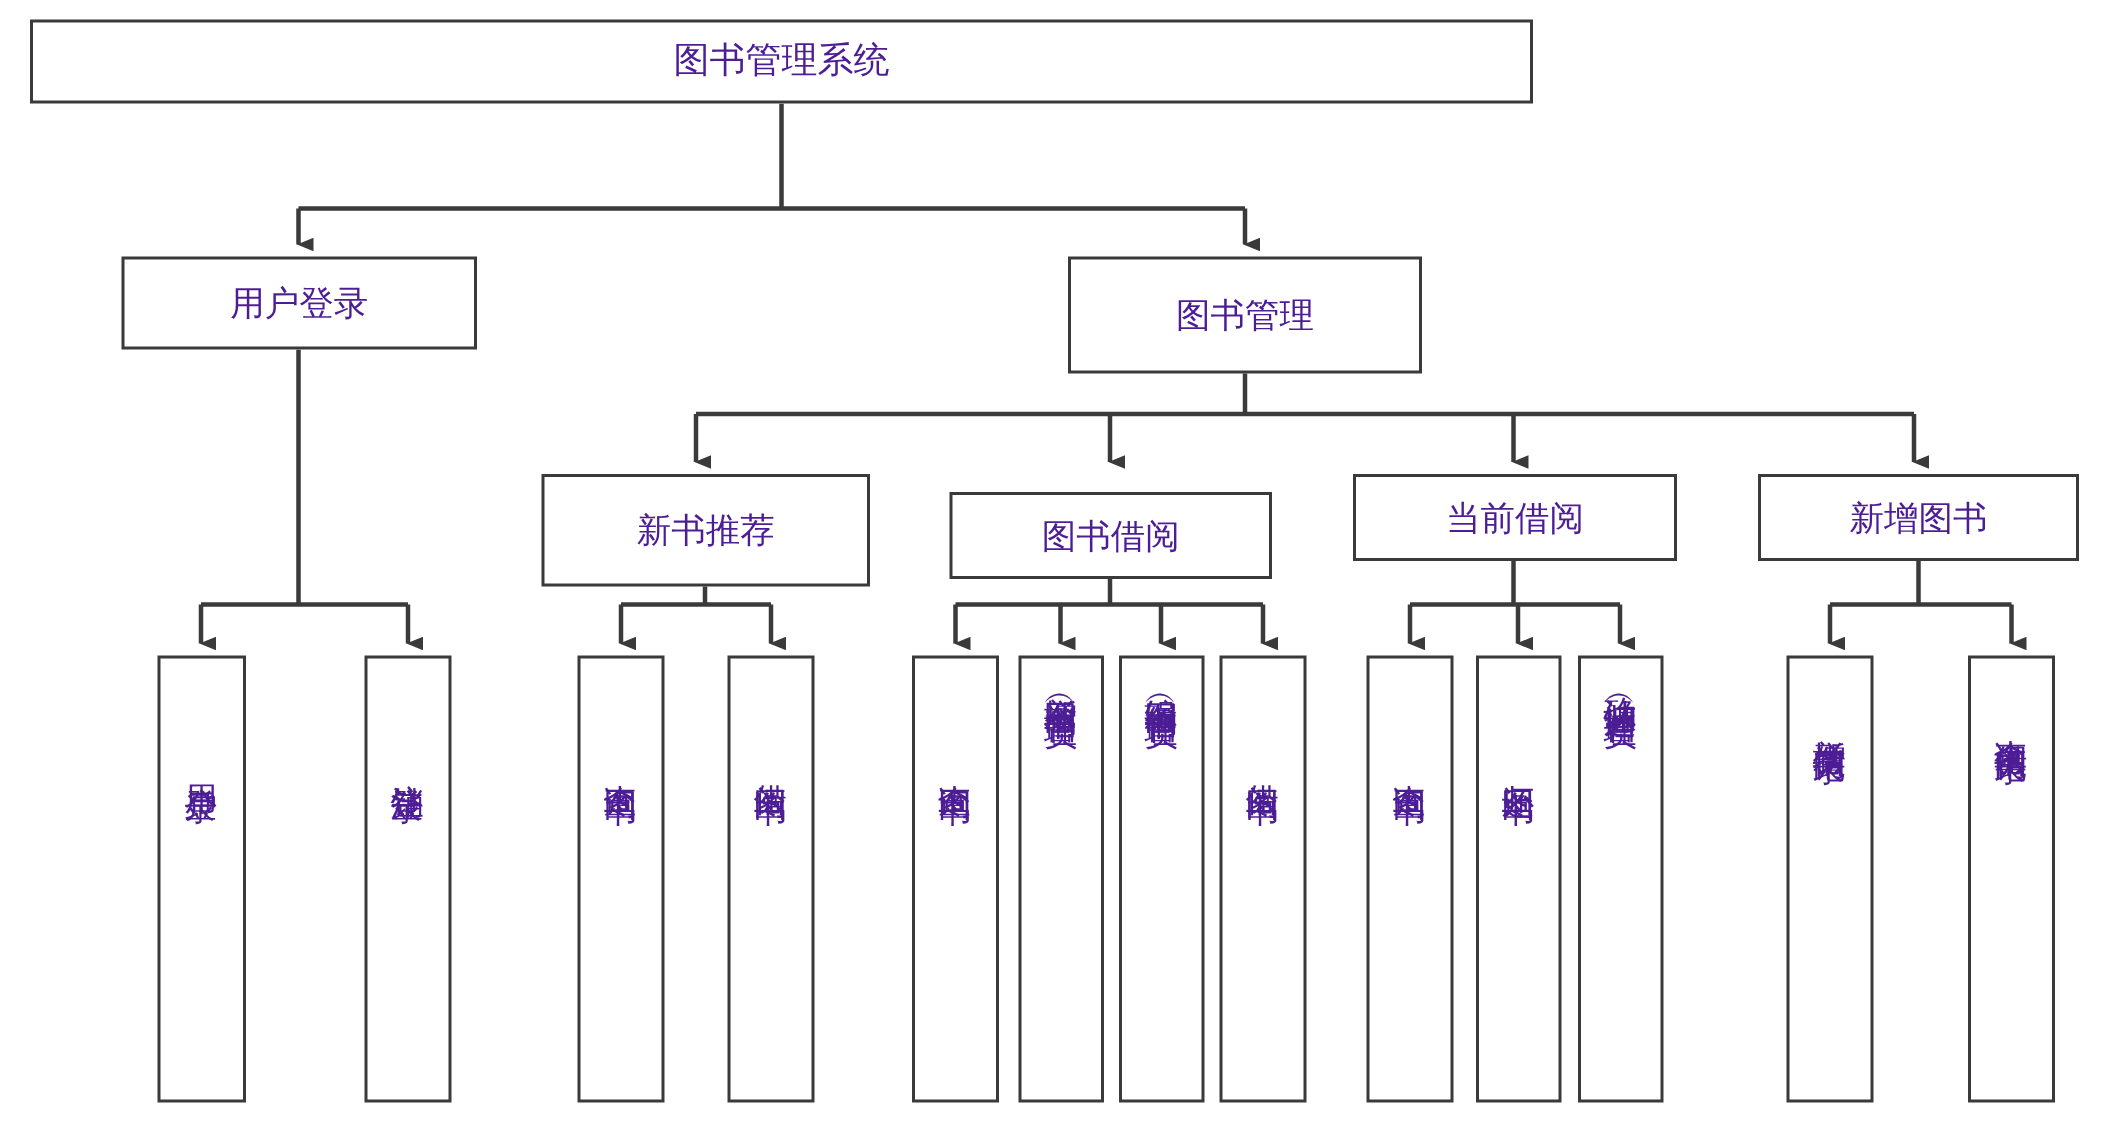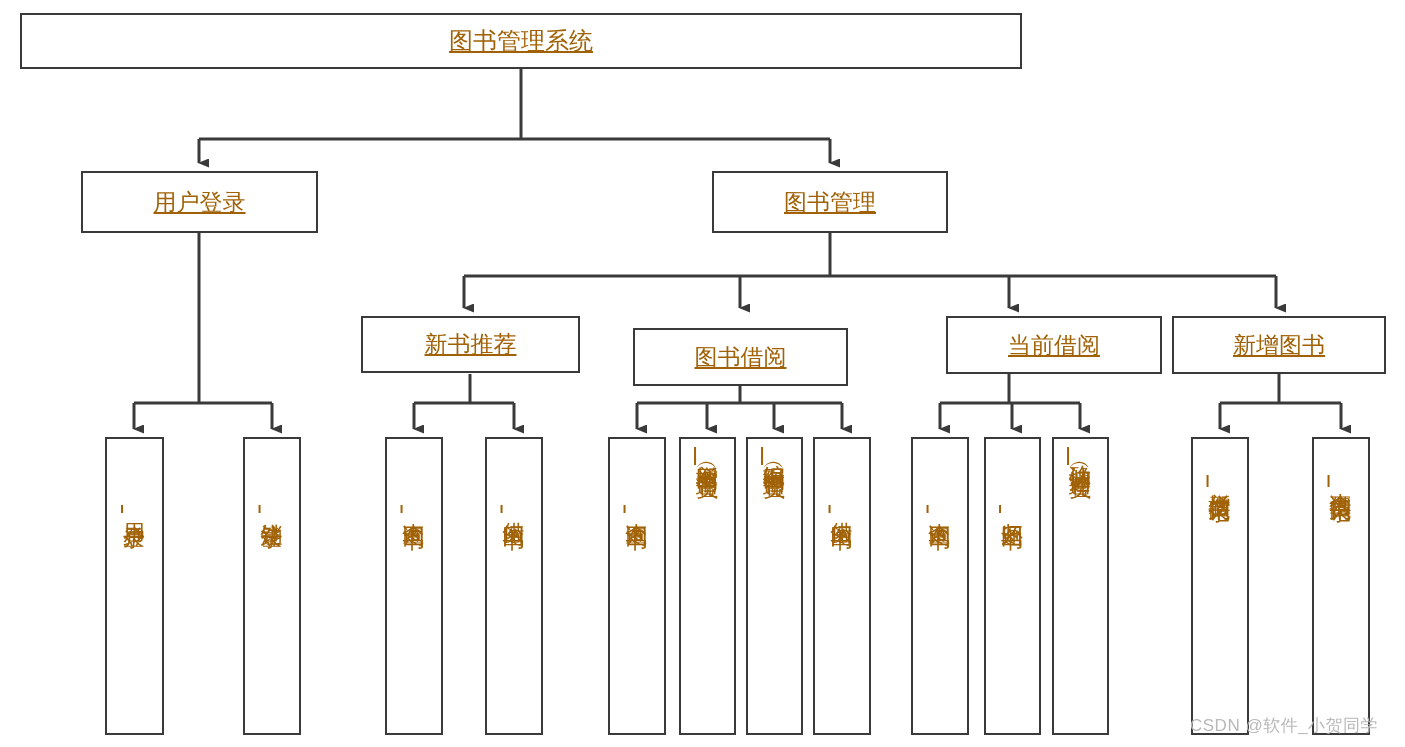--- a/index.html
+++ b/index.html
@@ -20,9 +20,8 @@
     display:flex;
     align-items:center;
     justify-content:center;
-    color:#a16207;
+    color:#4c1d95;
     line-height:1.0;
-    text-decoration:underline;
   }
   .node.h{
     font-size:23px;

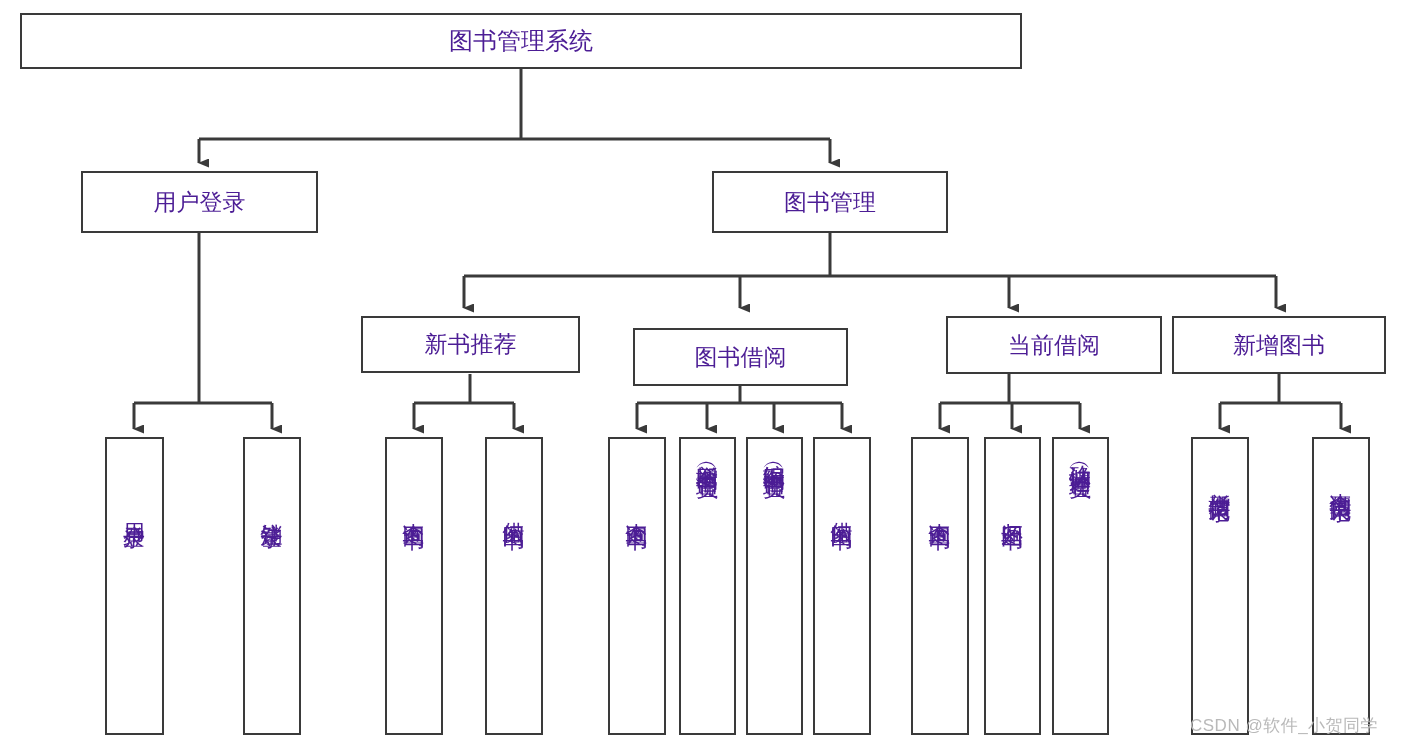--- a/index.html
+++ b/index.html
@@ -116,7 +116,7 @@
   <div class="node h" style="left:81px;top:171px;width:237px;height:62px;">
     <span class="lbl">用户登录</span>
   </div>
-  <div class="node h" style="left:712px;top:171px;width:236px;height:62px;">
+  <div class="node h" style="left:712px;top:171px;width:236px;height:78px;">
     <span class="lbl">图书管理</span>
   </div>
 

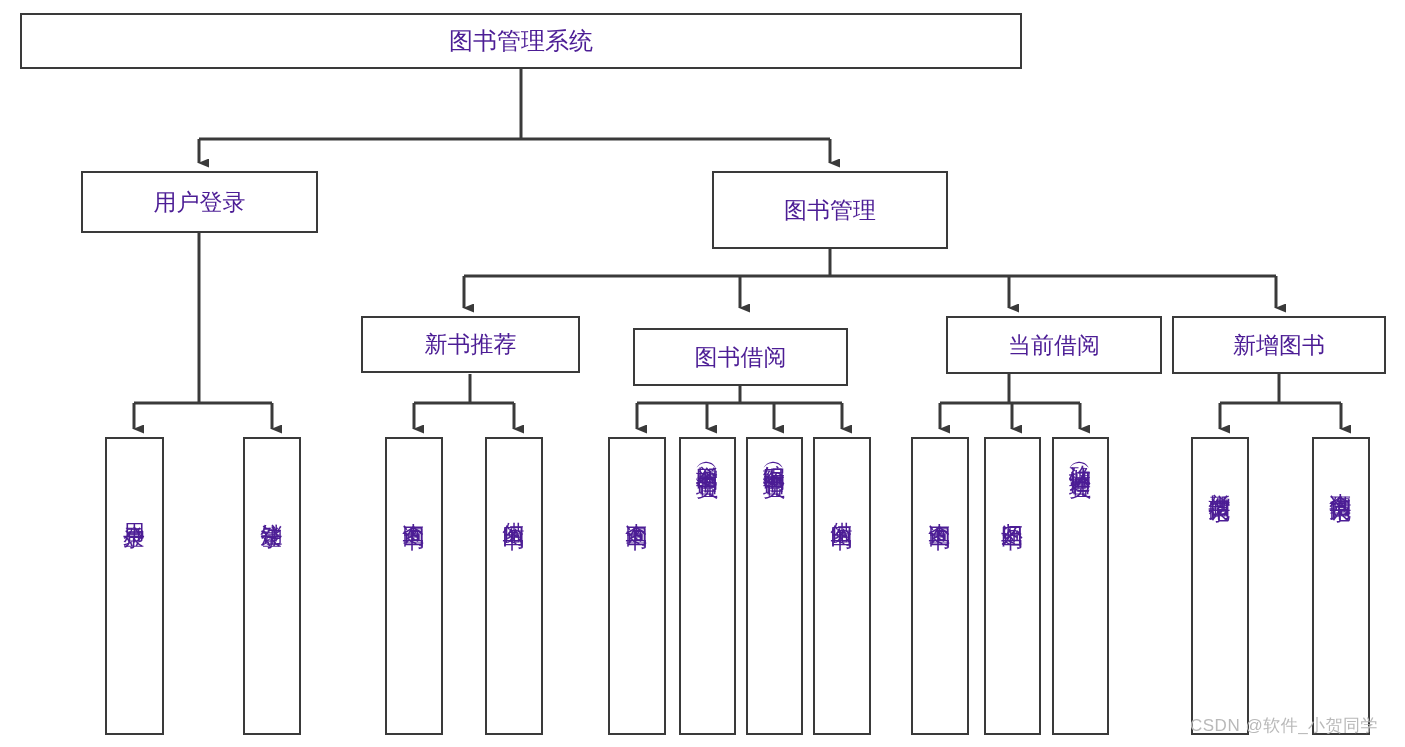--- a/index.html
+++ b/index.html
@@ -120,7 +120,7 @@
     <span class="lbl">图书管理</span>
   </div>
 
-  <div class="node h" style="left:361px;top:316px;width:219px;height:57px;">
+  <div class="node h" style="left:361px;top:316px;width:219px;height:75px;">
     <span class="lbl">新书推荐</span>
   </div>
   <div class="node h" style="left:633px;top:328px;width:215px;height:58px;">

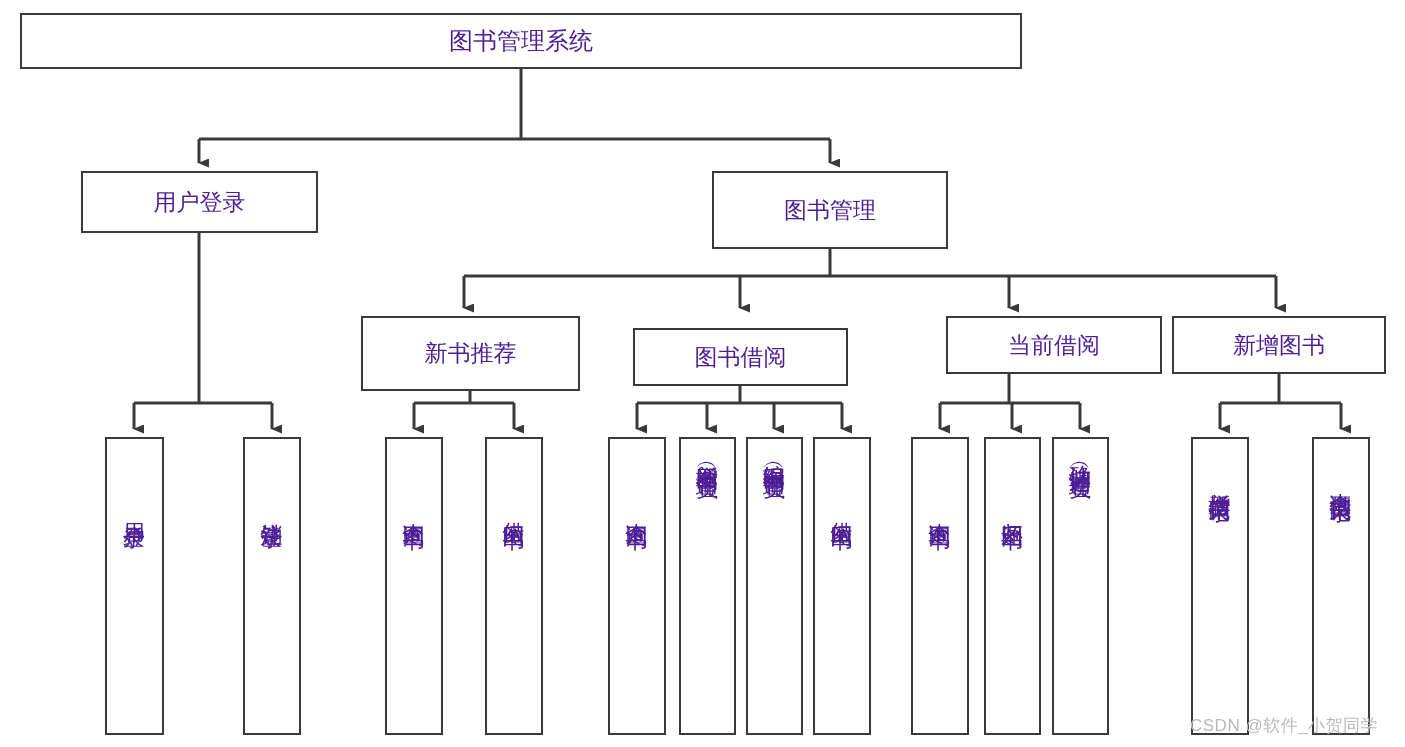--- a/index.html
+++ b/index.html
@@ -126,7 +126,7 @@
   <div class="node h" style="left:633px;top:328px;width:215px;height:58px;">
     <span class="lbl">图书借阅</span>
   </div>
-  <div class="node h" style="left:902px;top:316px;width:216px;height:58px;margin-left:44px;">
+  <div class="node h" style="left:902px;top:316px;width:216px;height:58px;">
     <span class="lbl">当前借阅</span>
   </div>
   <div class="node h" style="left:1172px;top:316px;width:214px;height:58px;">

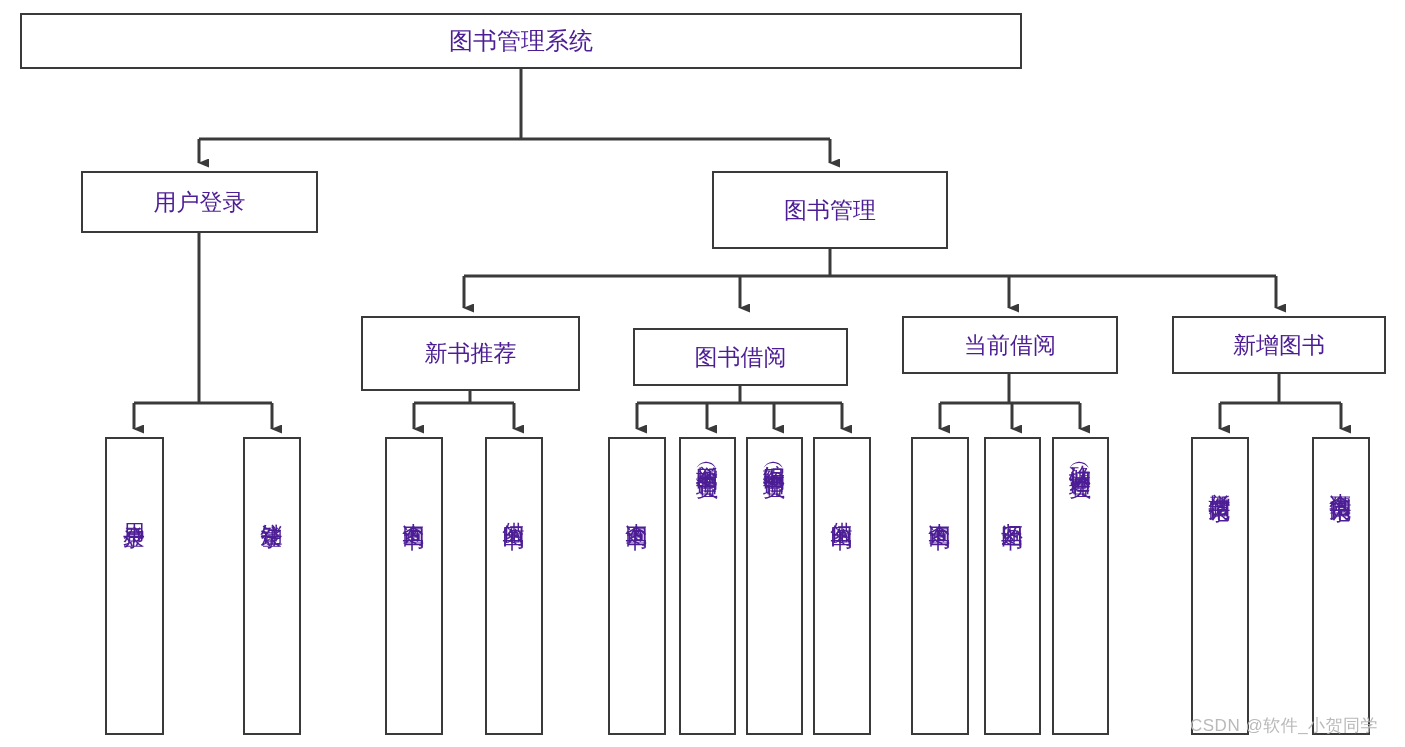--- a/index.html
+++ b/index.html
@@ -177,7 +177,6 @@
     <span class="lbl">查询借阅记录</span>
   </div>
 
-  <div class="watermark">CSDN @软件_小贺同学</div>
 
 </div>
 

